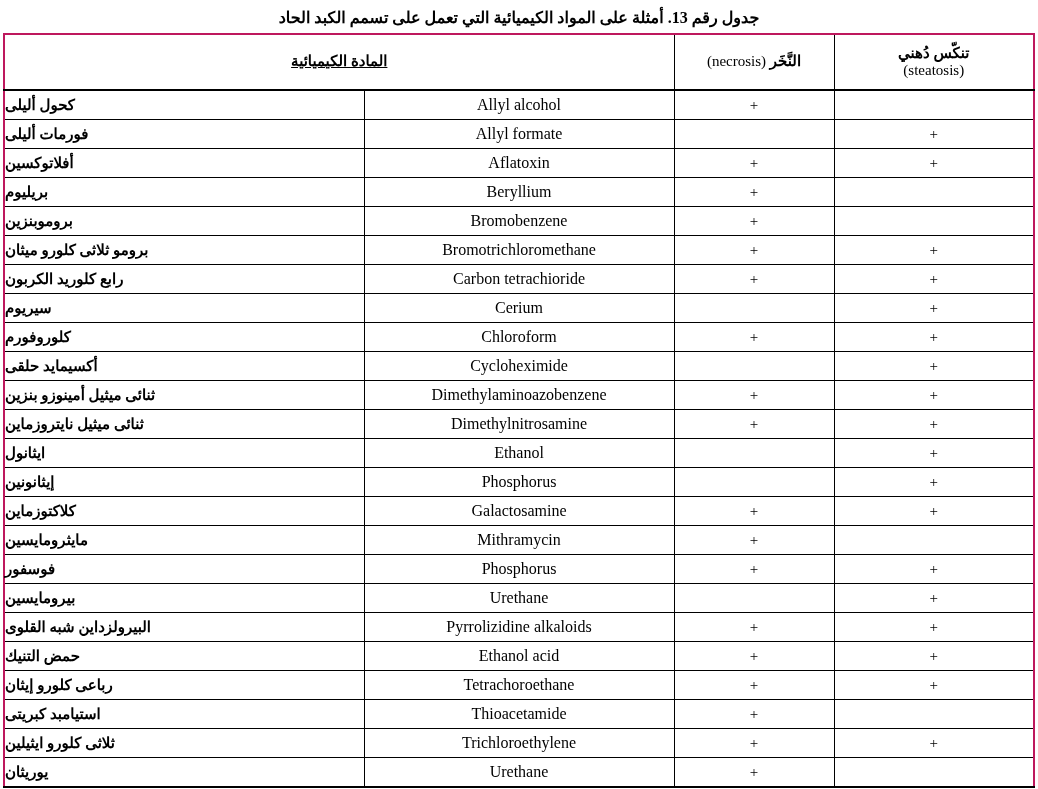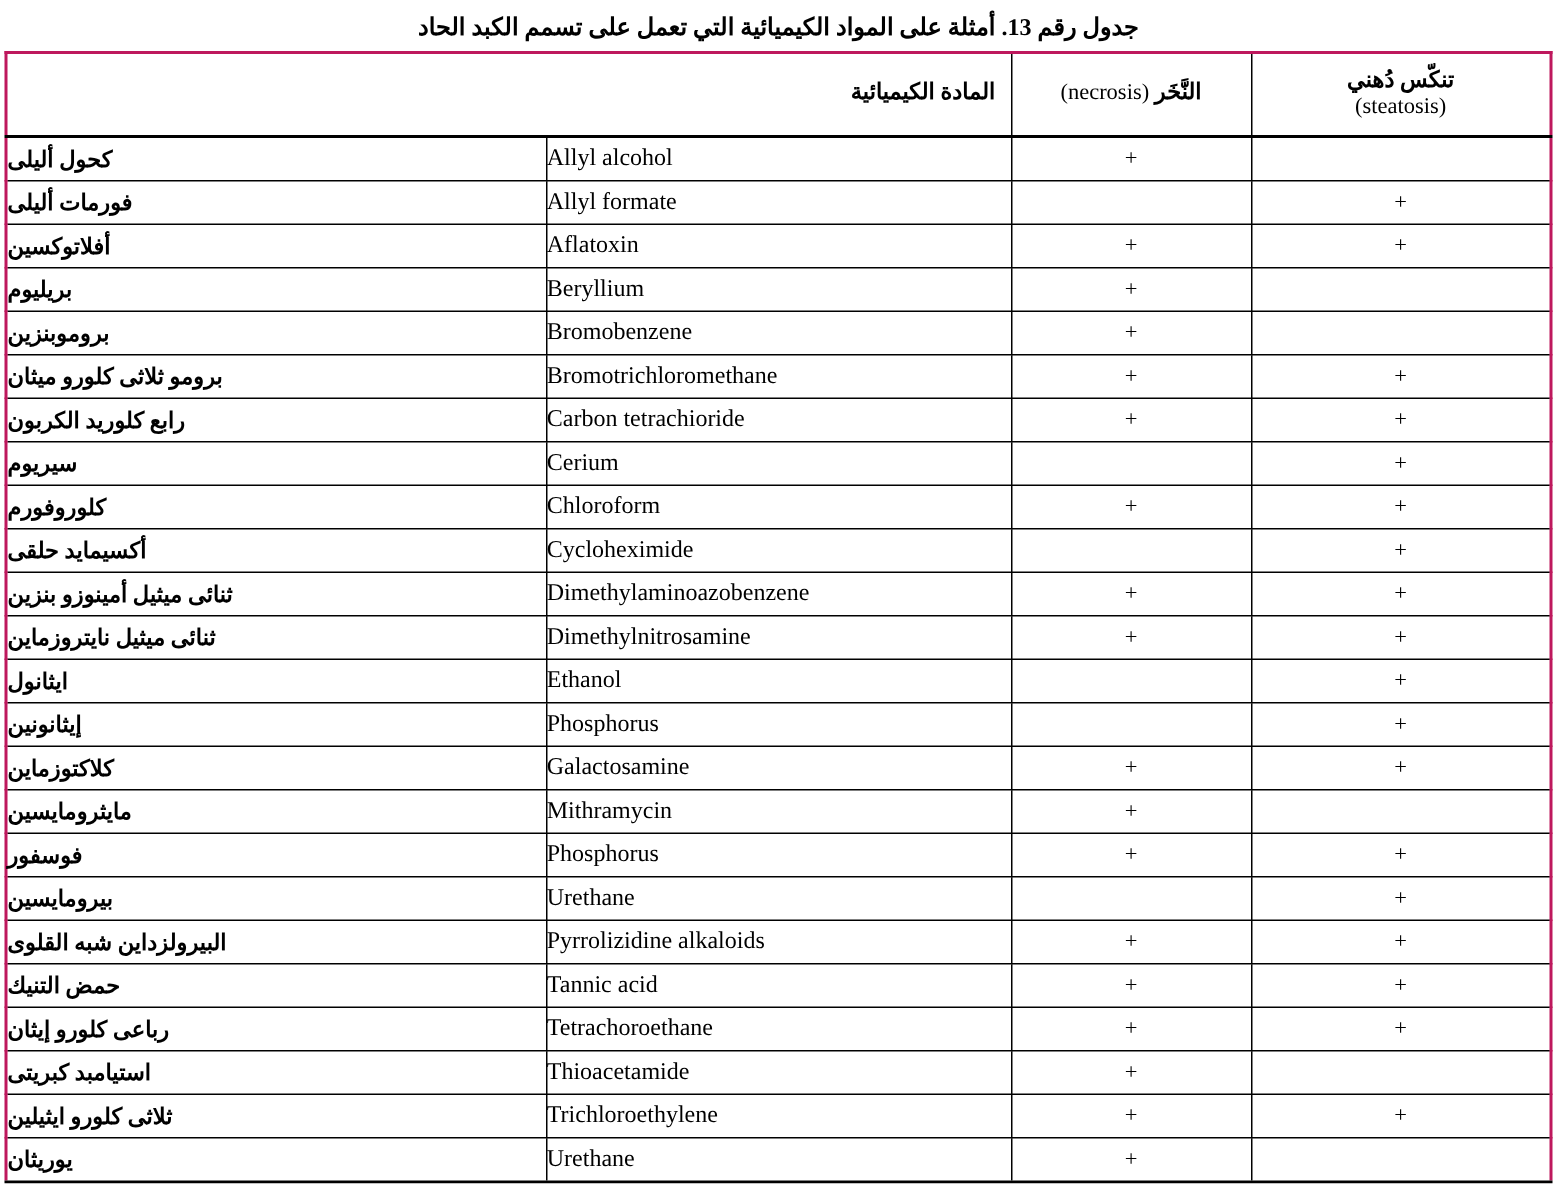--- a/index.html
+++ b/index.html
@@ -57,10 +57,11 @@
     text-align: center;
   }
   thead th.h-arabic {
-    text-align: right;
+    text-align: center;
     padding-left: 10px;
     padding-right: 10px;
     direction: rtl;
+    text-decoration: underline;
   }
   thead th .lat {
     font-family: "Liberation Serif", "DejaVu Serif", serif;

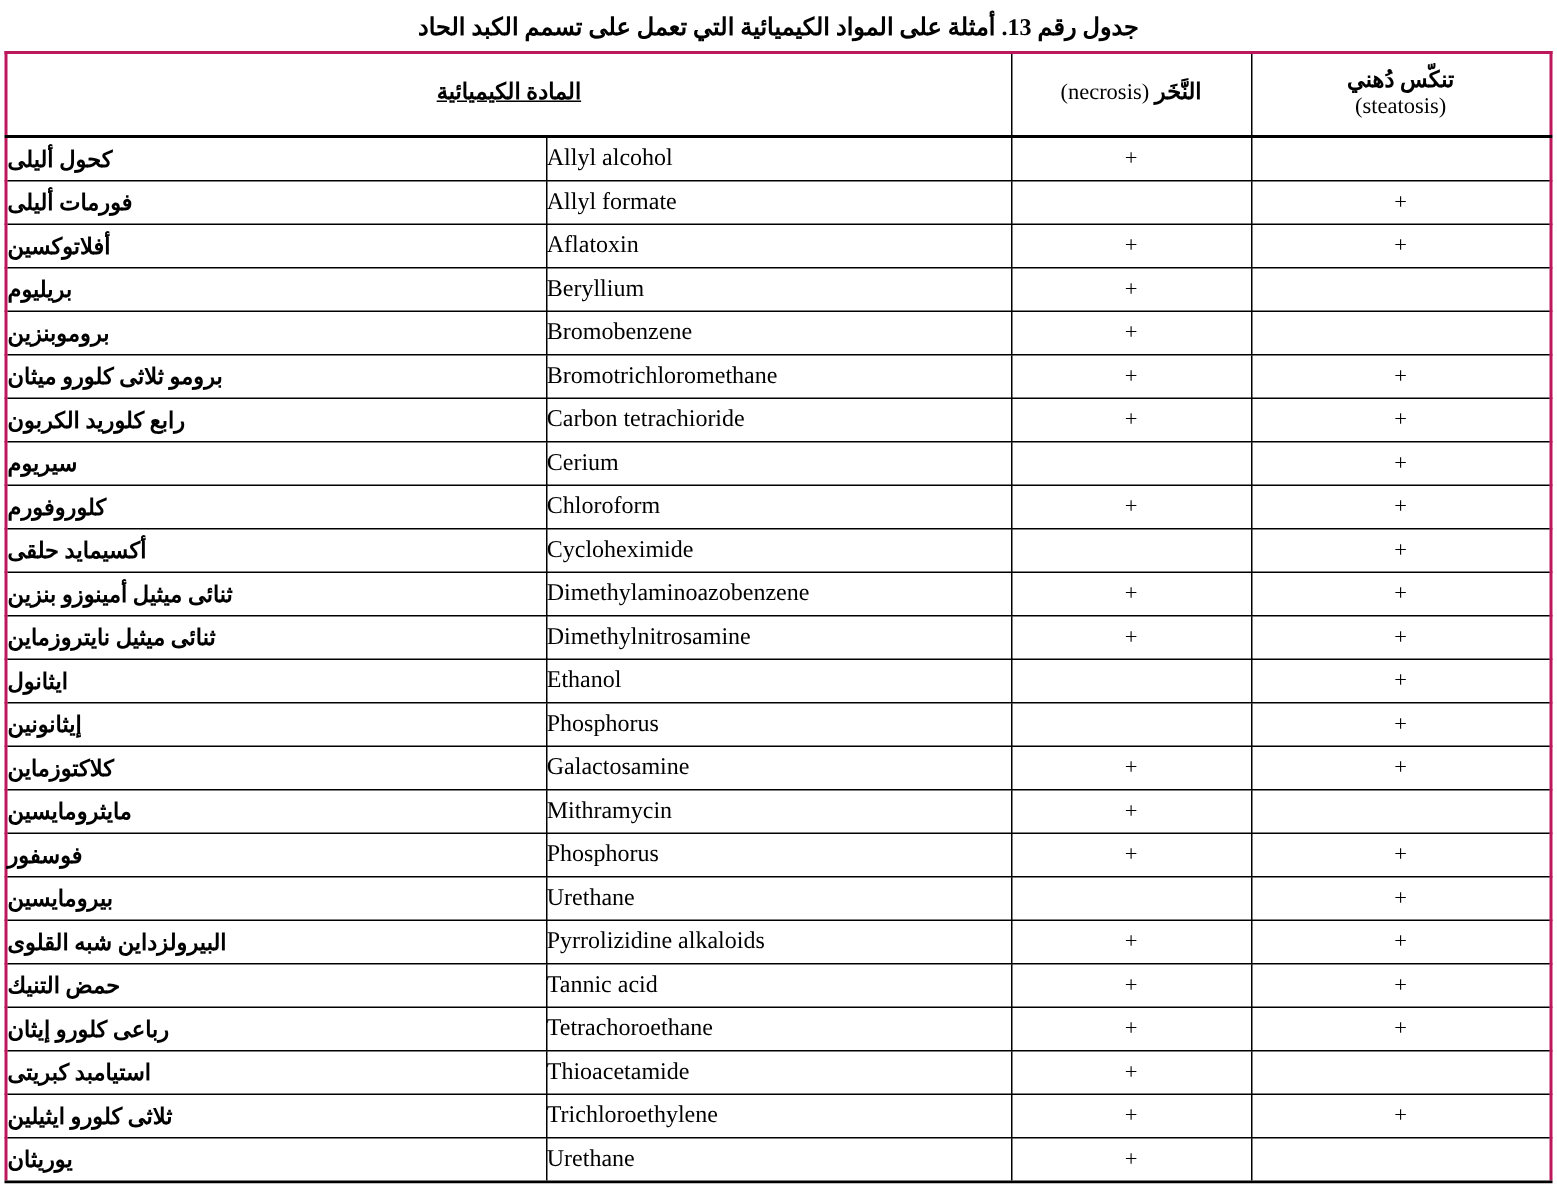--- a/index.html
+++ b/index.html
@@ -83,7 +83,7 @@
     font-size: 15px;
   }
   td.name {
-    text-align: left;
+    text-align: center;
     padding-left: 16px;
     direction: ltr;
     font-family: "Liberation Serif", "DejaVu Serif", serif;

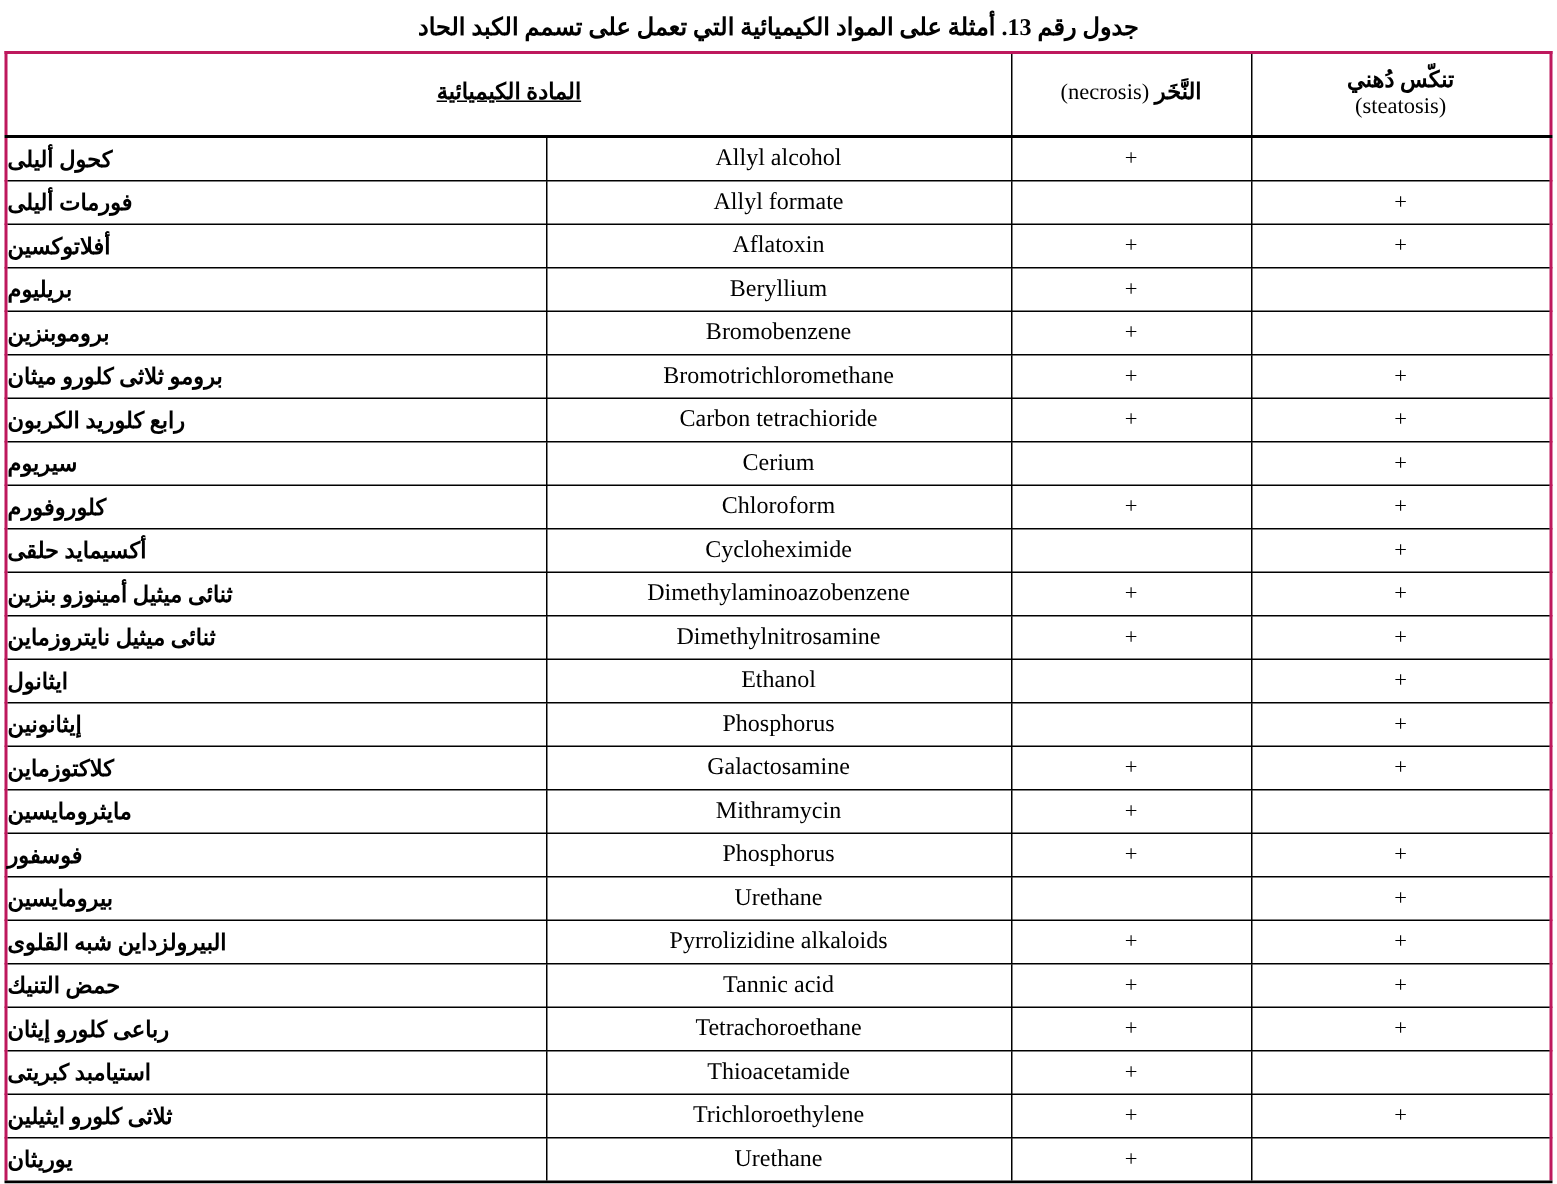--- a/index.html
+++ b/index.html
@@ -247,7 +247,7 @@
         <tr>
           <td class="mark">+</td>
           <td class="mark">+</td>
-          <td class="name">Tannic acid</td>
+          <td class="name">Ethanol acid</td>
           <td class="arabic">حمض التنيك</td>
         </tr>
         <tr>

